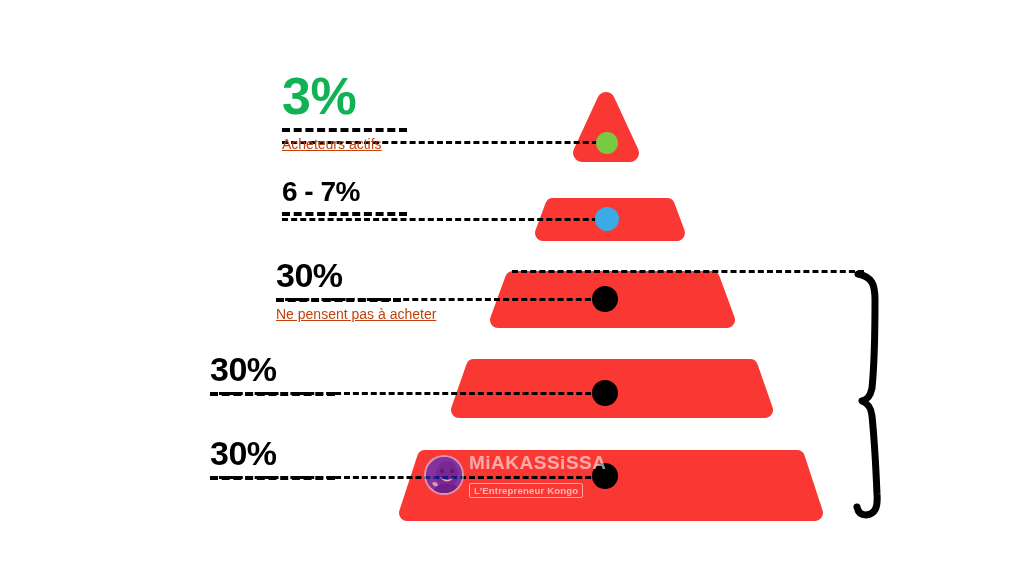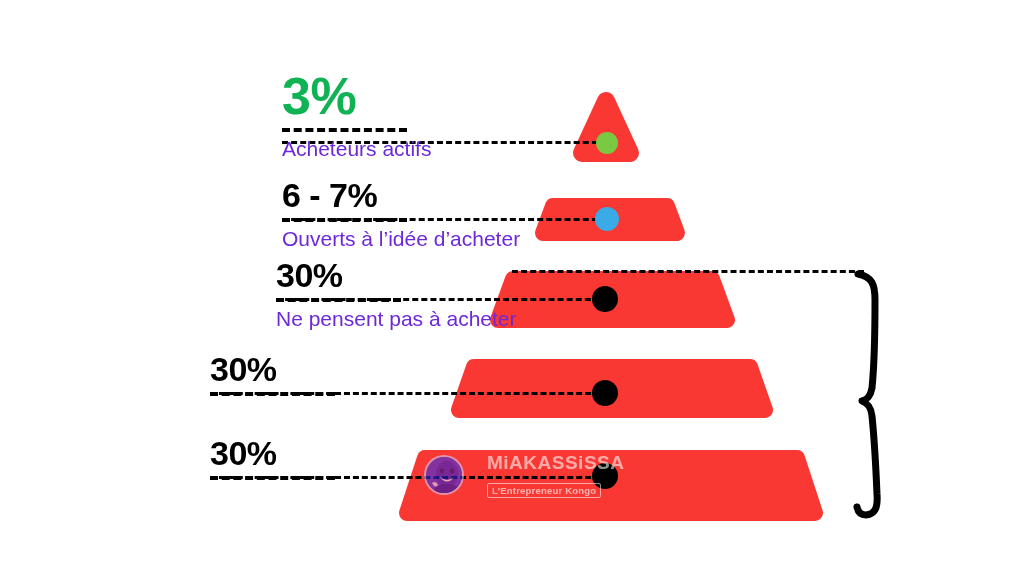--- a/index.html
+++ b/index.html
@@ -29,10 +29,11 @@
     margin-top: 6px; margin-bottom: 3px;
   }
   .caption {
-    font-size: 21px;
+    font-size: 14px;
     line-height: 1.32;
-    color: #6d28d9;
+    color: #c2410c;
     white-space: pre-line;
+    text-decoration: underline;
   }
 
   

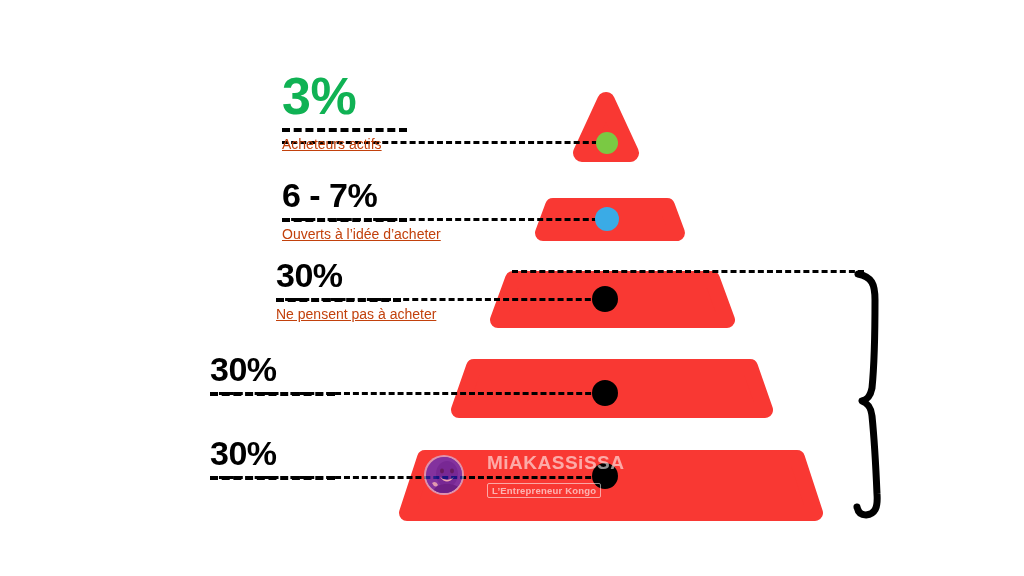--- a/index.html
+++ b/index.html
@@ -122,7 +122,7 @@
   </div>
 
   <div class="tier-text" style="left:282px; top:178px; width:320px;">
-    <div class="pct" style="font-size:34px;">6 - 7%</div>
+    <div class="pct" style="font-size:28px;">6 - 7%</div>
     <div class="rule" style="width:125px;"></div>
     <div class="caption">Ouverts à l’idée d’acheter</div>
   </div>

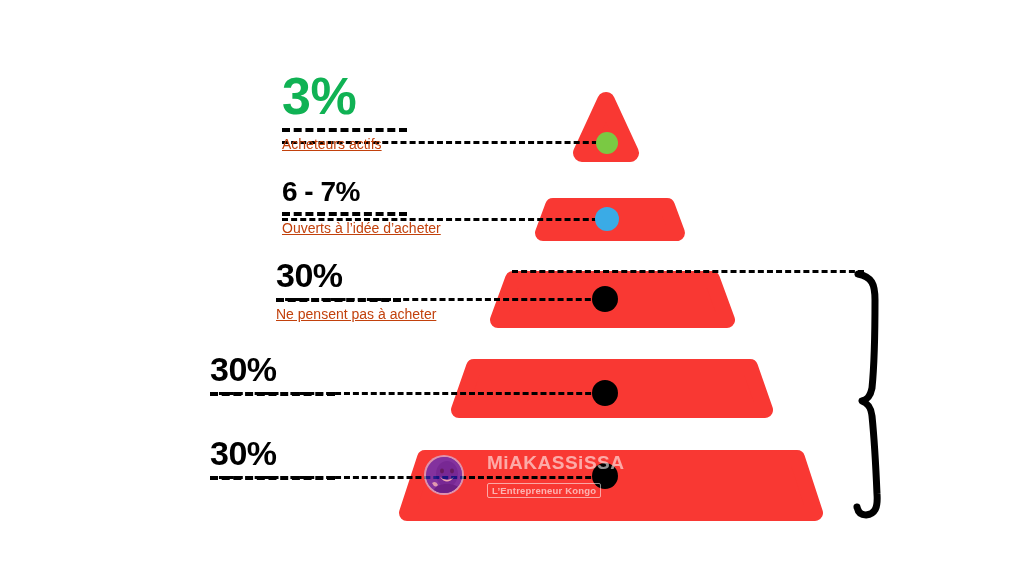--- a/index.html
+++ b/index.html
@@ -124,7 +124,6 @@
   <div class="tier-text" style="left:282px; top:178px; width:320px;">
     <div class="pct" style="font-size:28px;">6 - 7%</div>
     <div class="rule" style="width:125px;"></div>
-    <div class="caption">Ouverts à l’idée d’acheter</div>
   </div>
 
   <div class="tier-text" style="left:276px; top:258px; width:320px;">

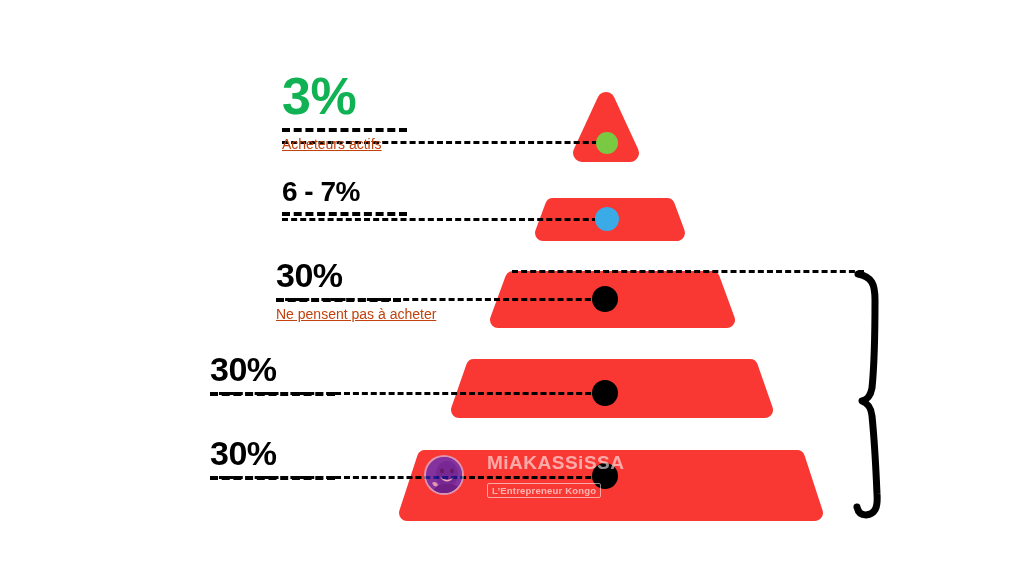--- a/index.html
+++ b/index.html
@@ -47,7 +47,7 @@
   
   #watermark {
     position: absolute;
-    display: flex; align-items: center; gap: 23px;
+    display: flex; align-items: center; gap: 5px;
     opacity: .62;
   }
   #wm-badge {

